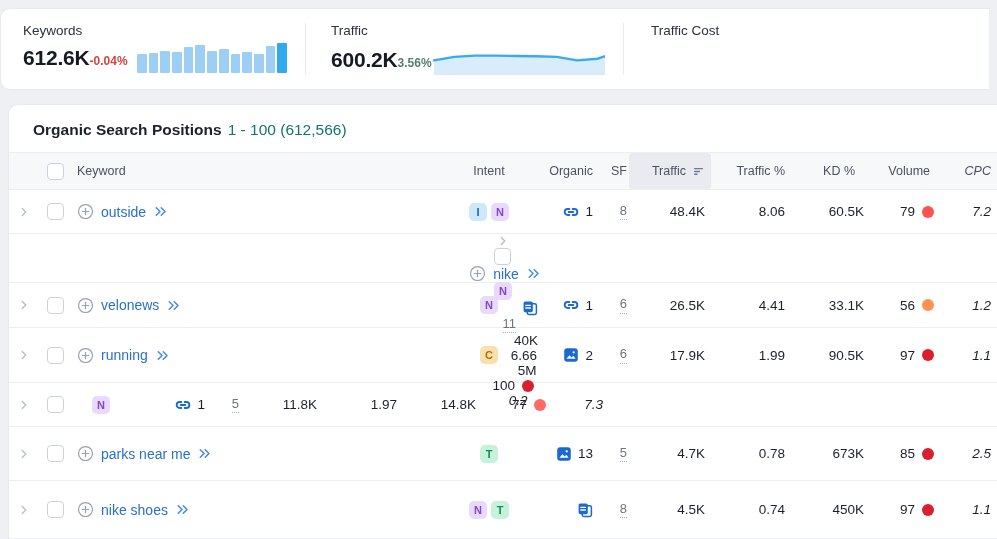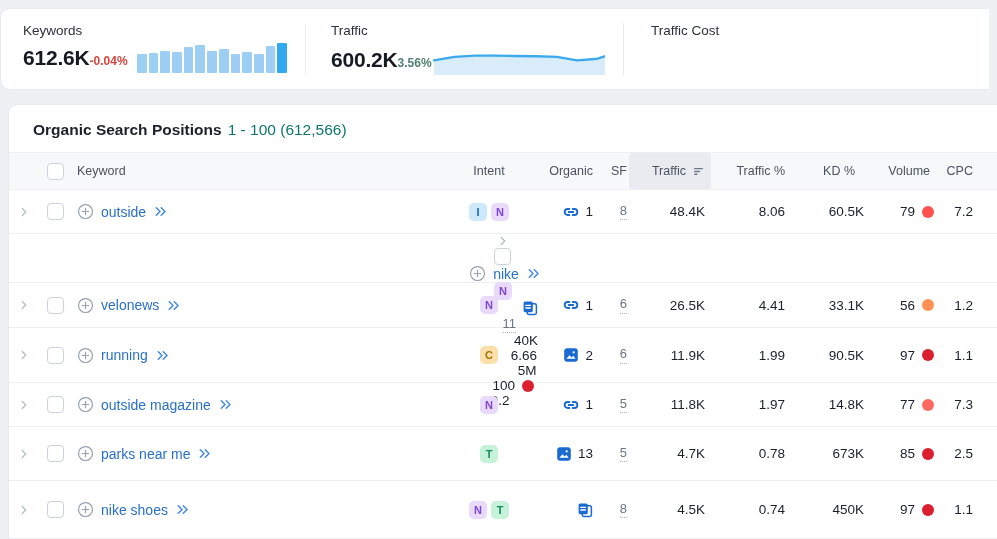--- a/index.html
+++ b/index.html
@@ -57,7 +57,7 @@
   .c-tpct{width:80px;justify-content:flex-end;padding-right:6px;padding-left:6px;}
   .c-vol{width:79px;justify-content:flex-end;padding-right:6px;}
   .c-kd{width:66px;justify-content:flex-end;gap:7px;padding-right:2px;}
-  .c-cpc{width:61px;justify-content:flex-end;padding-right:24px;}
+  .c-cpc{width:61px;justify-content:flex-end;padding-right:6px;font-style:italic;}
   .thead .c-traffic{background:#e9ebf0;border-radius:4px;gap:6px;}
   .checkbox{width:17px;height:17px;border:1.5px solid #ccd2dc;border-radius:4px;background:#fff;box-sizing:border-box;}
   .data-row{display:flex;align-items:center;border-bottom:1px solid #edeff3;font-size:13.5px;color:#1b202a;box-sizing:border-box;}

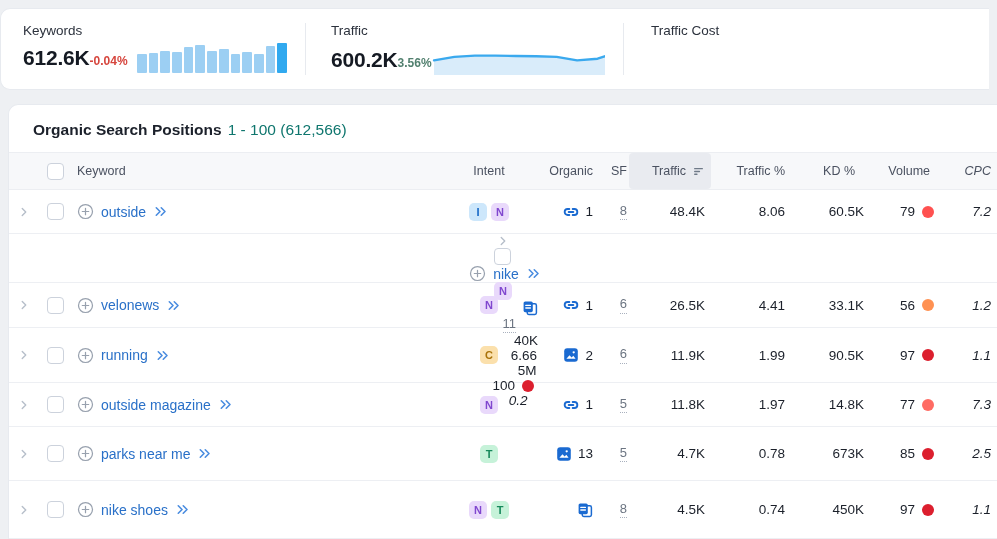--- a/index.html
+++ b/index.html
@@ -345,7 +345,7 @@
     <div class="cell c-sf">
       <span class="sf-link">6</span>
     </div>
-    <div class="cell c-traffic num">11.9K</div>
+    <div class="cell c-traffic num">17.9K</div>
     <div class="cell c-tpct num">1.99</div>
     <div class="cell c-vol num">90.5K</div>
     <div class="cell c-kd">

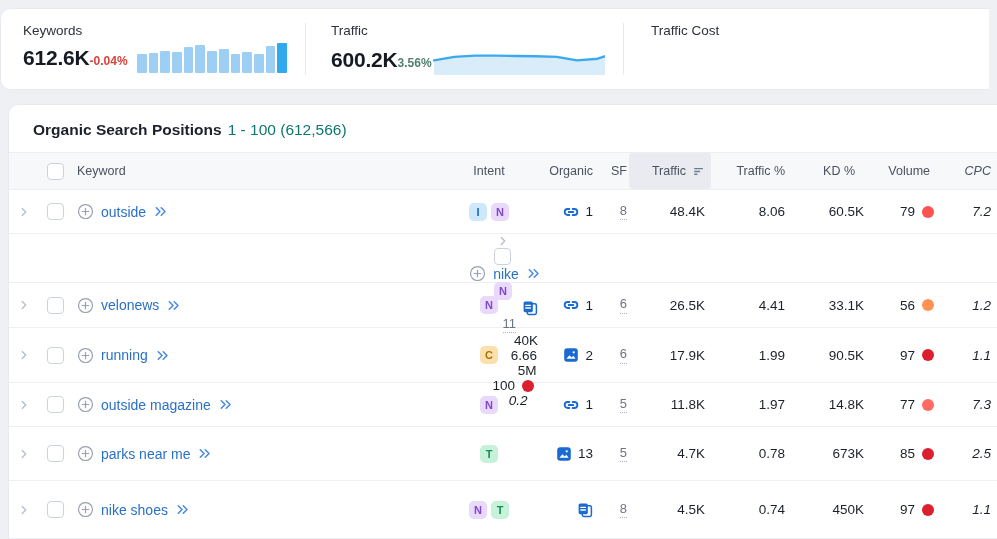--- a/index.html
+++ b/index.html
@@ -364,15 +364,6 @@
     <div class="cell c-check">
       <span class="checkbox"></span>
     </div>
-    <div class="cell c-keyword">
-      <svg class="icon-sm" width="17" height="17">
-            <use href="#sym-plus-circle"></use>
-          </svg>
-      <a class="keyword-link">outside magazine</a>
-      <svg class="icon-sm" width="15" height="15">
-            <use href="#sym-dbl-chevron"></use>
-          </svg>
-    </div>
     <div class="cell c-intent">
           <span class="intent-badge" style="background: rgb(233, 217, 251); color: rgb(128, 71, 207);">N</span>
         </div>

